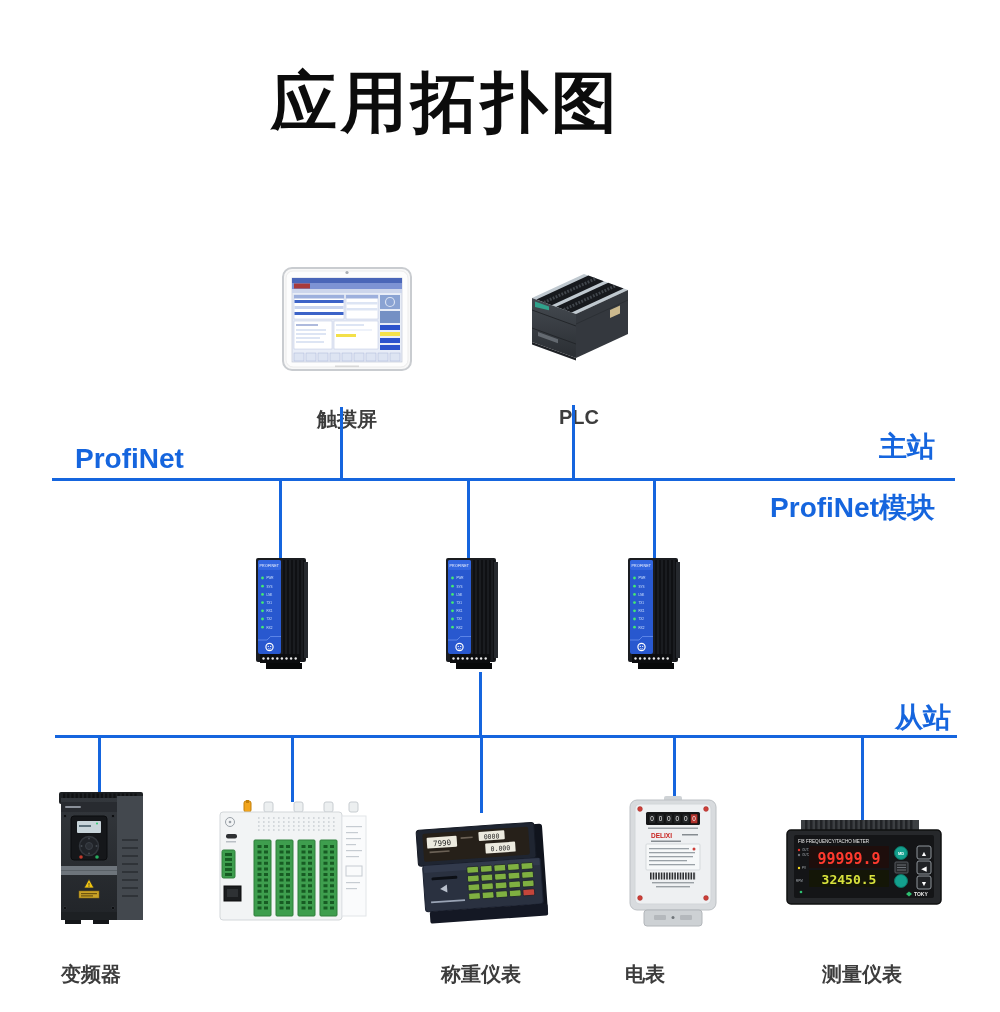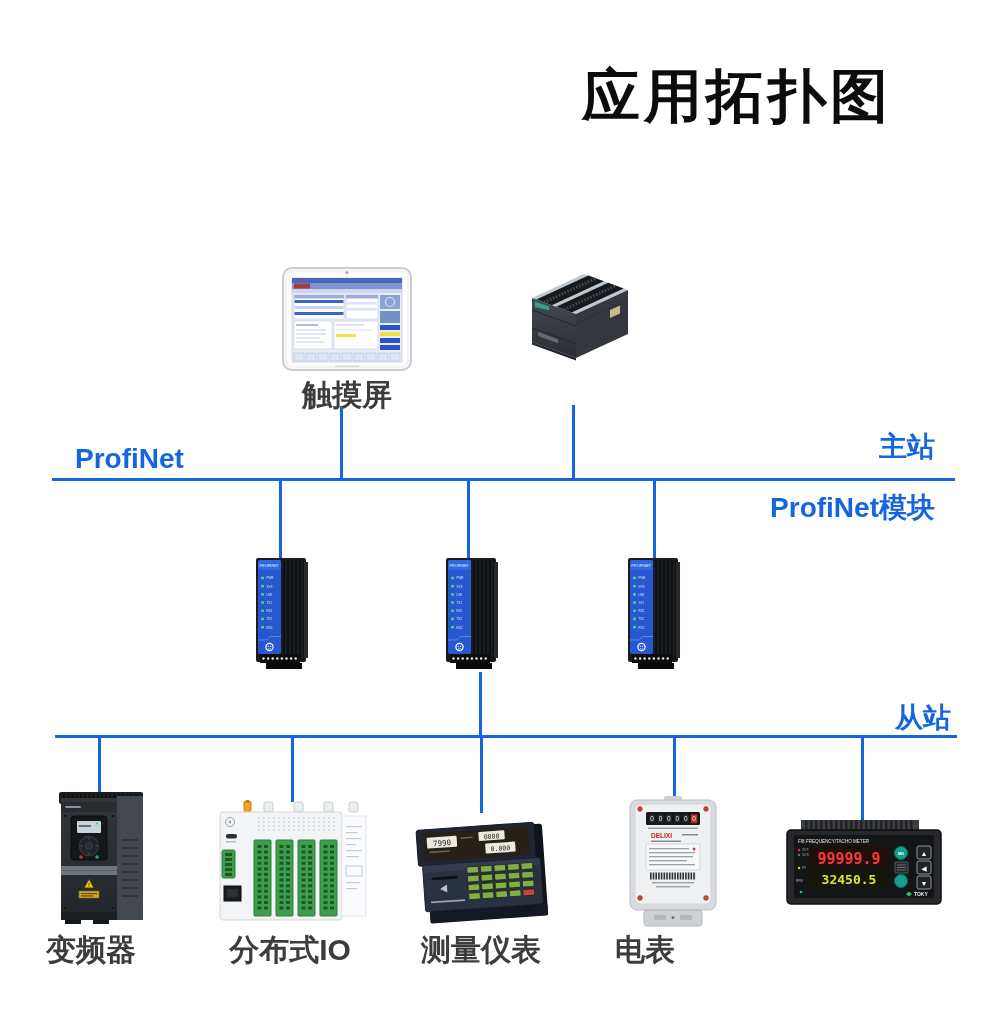--- a/index.html
+++ b/index.html
@@ -5,8 +5,8 @@
   html,body{margin:0;padding:0;background:#fff;}
   .canvas{position:relative;width:1000px;height:1012px;background:#ffffff;overflow:hidden;
           font-family:"Liberation Sans","DejaVu Sans",sans-serif;}
-  .title{position:absolute;left:0;top:58px;width:892px;text-align:right;
-         font-size:58px;font-weight:bold;color:#0c0c0c;letter-spacing:4px;}
+  .title{position:absolute;left:0;top:58px;width:892px;text-align:center;
+         font-size:66px;font-weight:bold;color:#0c0c0c;letter-spacing:4px;}
   .hline{position:absolute;height:3px;background:var(--accent,#1565de);}
   .vline{position:absolute;width:3px;background:var(--accent,#1565de);}
   .bus-label{position:absolute;color:var(--accent,#1565de);font-size:28px;font-weight:600;white-space:nowrap;}

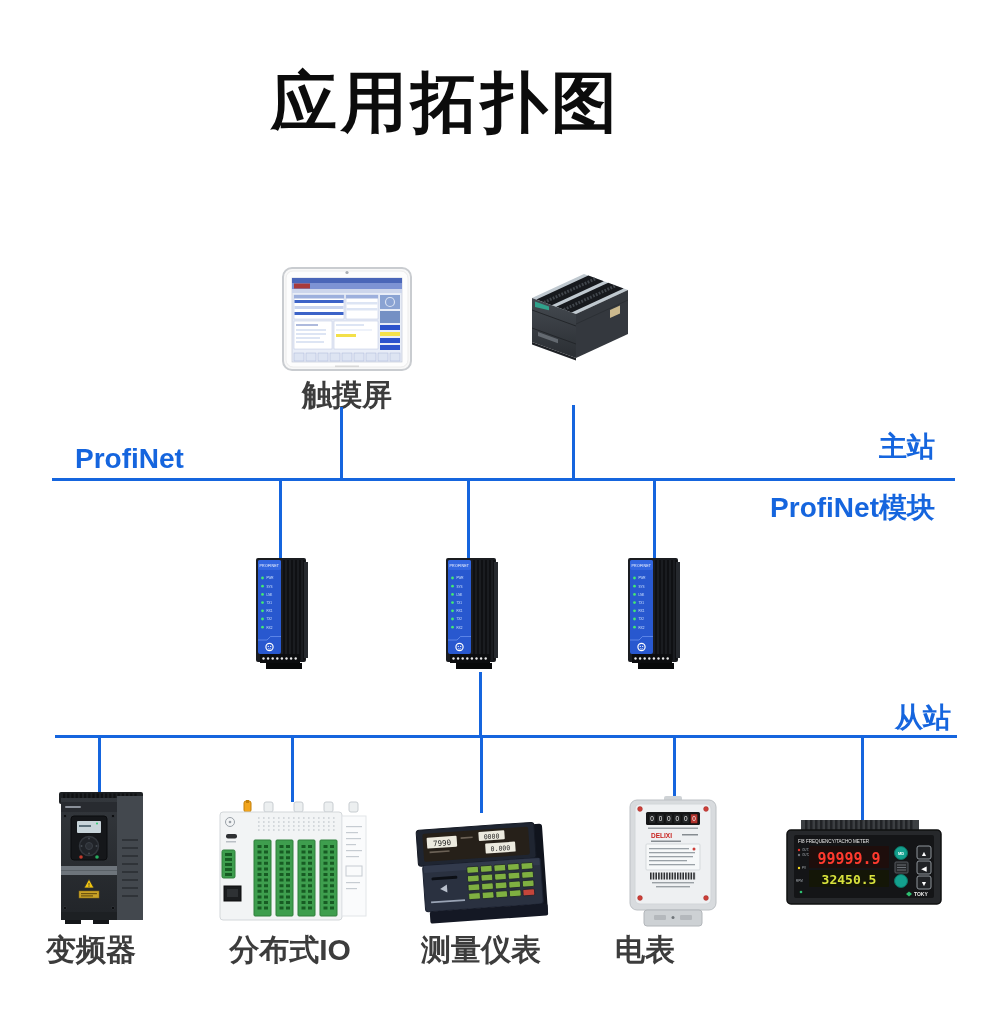--- a/index.html
+++ b/index.html
@@ -10,8 +10,8 @@
   .hline{position:absolute;height:3px;background:var(--accent,#1565de);}
   .vline{position:absolute;width:3px;background:var(--accent,#1565de);}
   .bus-label{position:absolute;color:var(--accent,#1565de);font-size:28px;font-weight:600;white-space:nowrap;}
-  .dev-label{position:absolute;color:var(--labelc,#3c3c3c);font-size:30px;font-weight:600;
-             width:170px;text-align:center;white-space:nowrap;}
+  .dev-label{position:absolute;color:var(--labelc,#3c3c3c);font-size:20px;font-weight:600;
+             width:170px;text-align:center;white-space:nowrap;margin-top:31px;}
   svg{position:absolute;}
   text{font-family:"Liberation Sans","DejaVu Sans",sans-serif;}
   .mono{font-family:"DejaVu Sans Mono","Liberation Mono",monospace;}

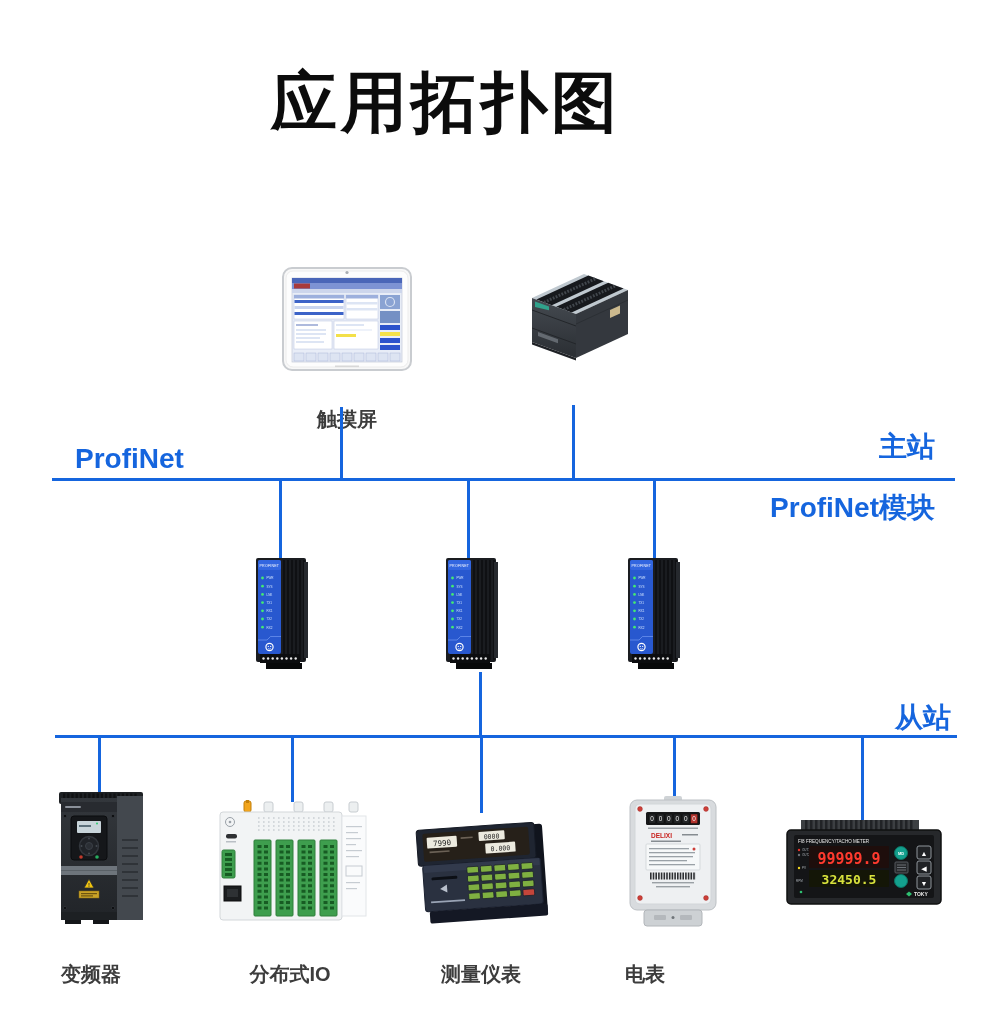--- a/index.html
+++ b/index.html
@@ -95,6 +95,7 @@
     <polygon points="8,78 52,94 52,96.5 8,80.5" fill="#1f2226"></polygon>
     <polygon points="14,68 34,75.2 34,79.2 14,72" fill="#8d949b" opacity="0.55"></polygon>
   </svg>
+  <div class="dev-label" style="left:494px;top:375px">PLC</div>
 
   <div class="vline" style="left:340px;top:407px;height:72px"></div>
   <div class="vline" style="left:572px;top:405px;height:74px"></div>

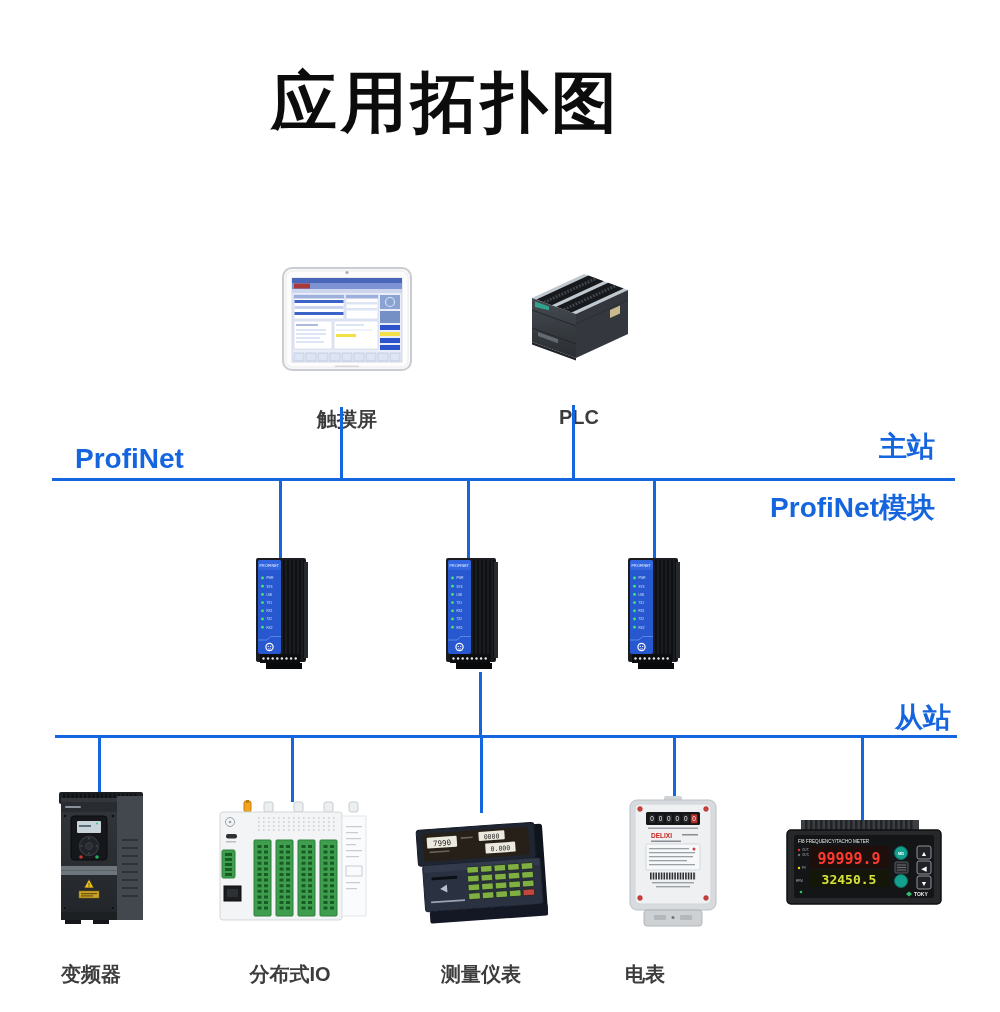--- a/index.html
+++ b/index.html
@@ -381,7 +381,6 @@
       <line x1="124" y1="45" x2="124" y2="112" stroke="#175c23" stroke-width="4" stroke-dasharray="3,2.6"></line>
     </g>
   </svg>
-  <div class="dev-label" style="left:205px;top:930px">分布式IO</div>
 
   <svg style="left:405px;top:810px" width="152" height="122" viewBox="0 0 152 122">
     <g transform="rotate(-4 76 61)">

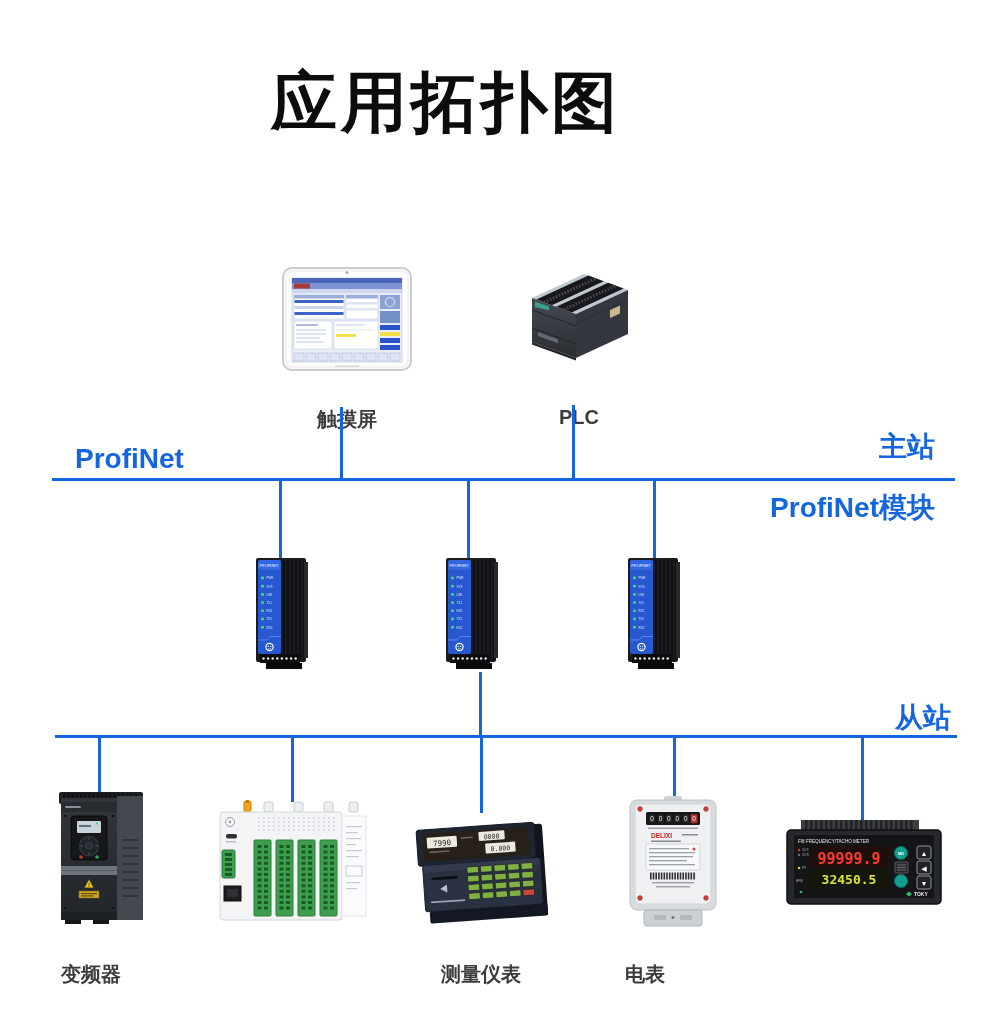--- a/index.html
+++ b/index.html
@@ -427,7 +427,7 @@
       <rect x="22" y="98" width="118" height="12" rx="2" fill="#141824"></rect>
     </g>
   </svg>
-  <div class="dev-label" style="left:396px;top:930px">测量仪表</div>
+  <div class="dev-label" style="left:396px;top:930px">称重仪表</div>
 
   <svg style="left:624px;top:794px" width="98" height="136" viewBox="0 0 98 136">
     <rect x="40" y="2" width="18" height="6" rx="2" fill="#cfd3d6"></rect>

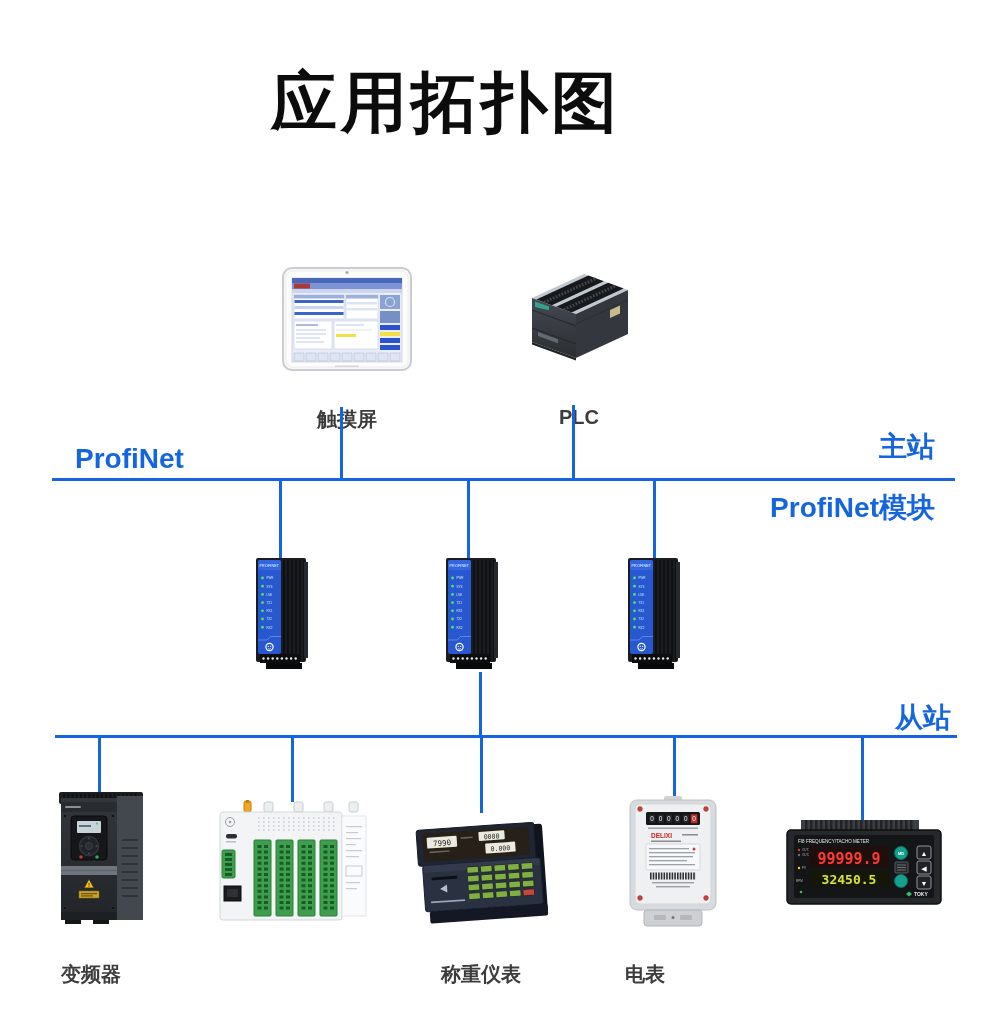--- a/index.html
+++ b/index.html
@@ -513,6 +513,7 @@
     <polygon points="121,74 124,71.5 127,74 124,76.5" fill="#2fbf71"></polygon>
     <text x="129" y="76" font-size="5" font-weight="bold" fill="#e8e8e8">TOKY</text>
   </svg>
+  <div class="dev-label" style="left:777px;top:930px">测量仪表</div>
 
 </div>
 

